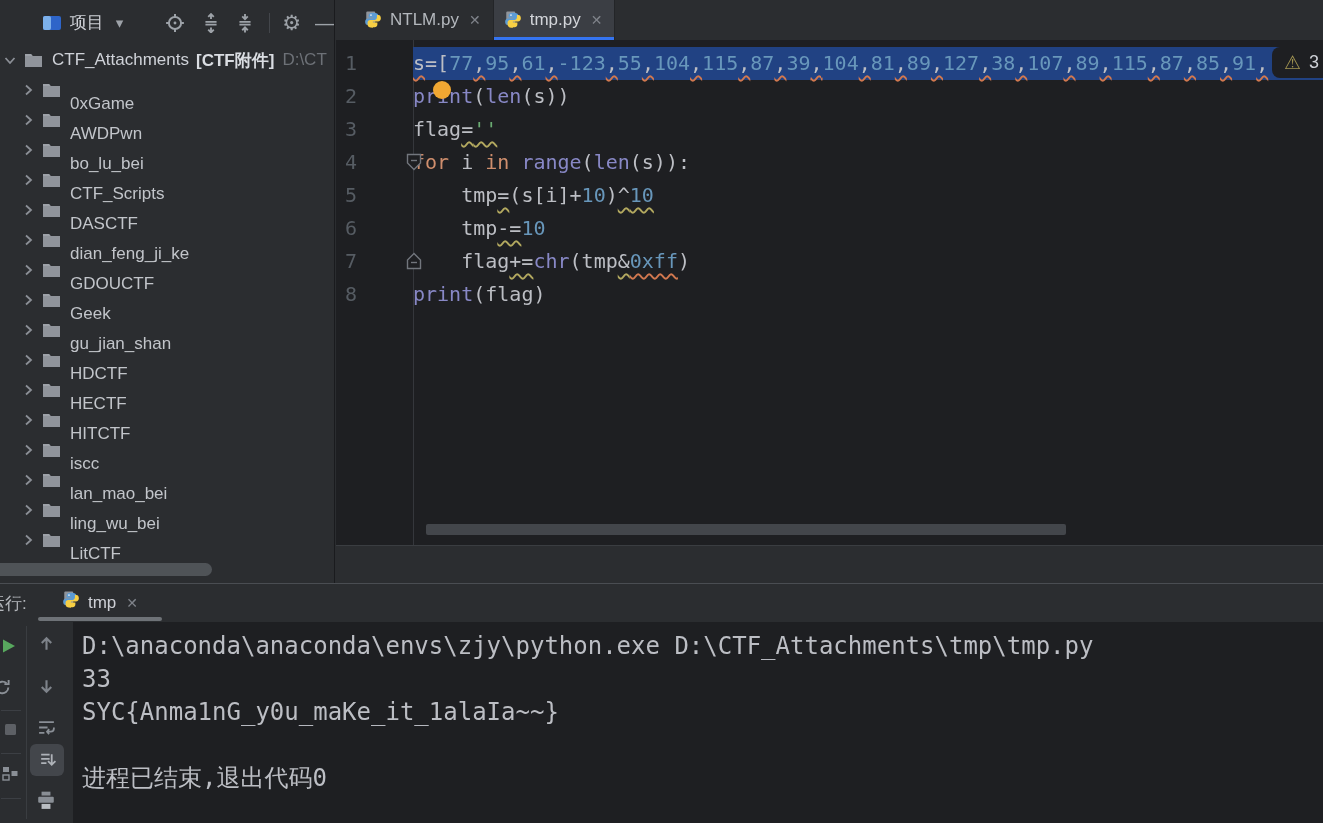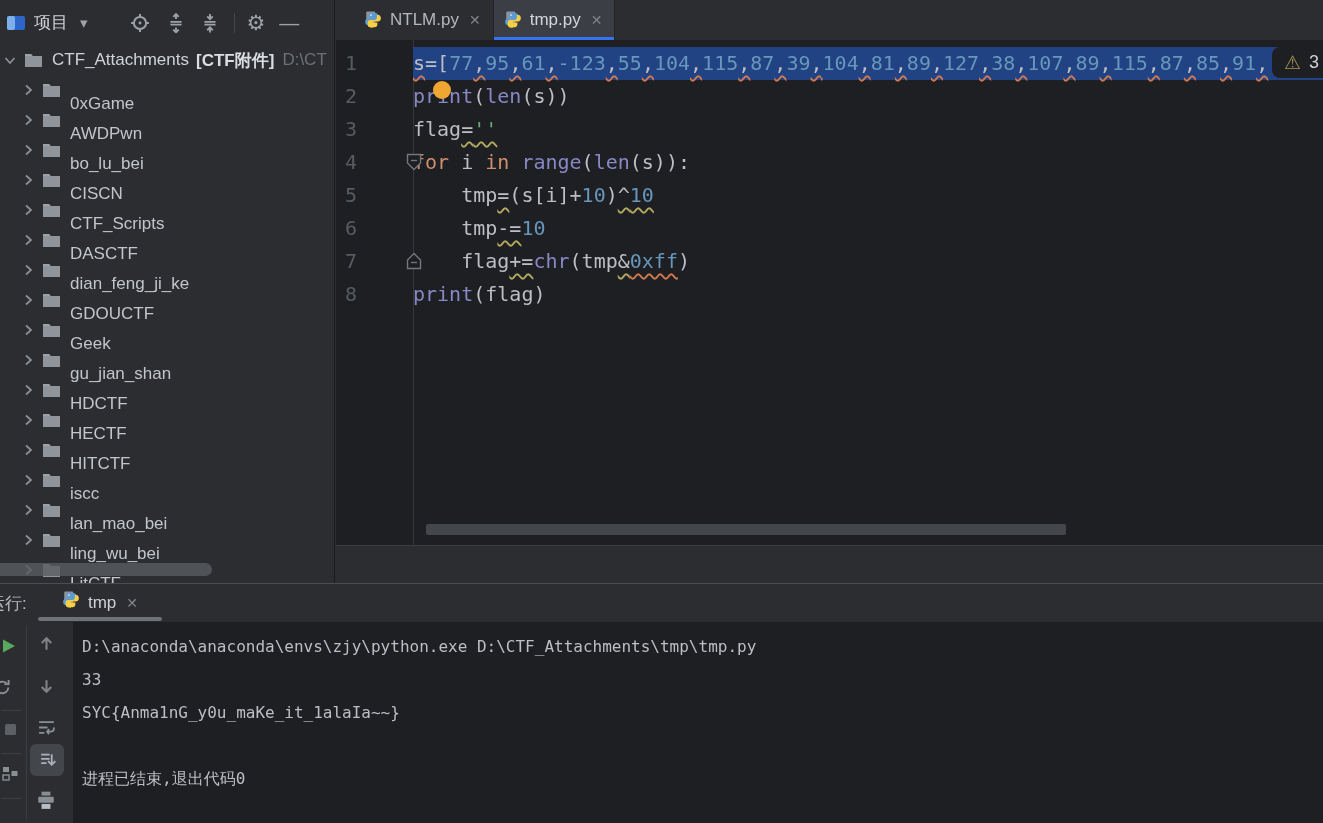--- a/index.html
+++ b/index.html
@@ -9,7 +9,7 @@
   
   #project-panel{position:absolute;left:0;top:0;width:335px;height:583px;background:#2b2d30;
                  overflow:hidden;border-right:1px solid #1a1b1e;box-sizing:border-box;}
-  #project-header{height:45px;display:flex;align-items:center;}
+  #project-header{height:45px;display:flex;align-items:center;justify-content:flex-end;}
   .hicon{display:flex;align-items:center;justify-content:center;color:#9da2a8;}
   #project-title{font-size:17px;color:#ced0d6;margin-left:8px;}
   .uni-ico{font-size:15px;color:#9da2a8;line-height:1;}

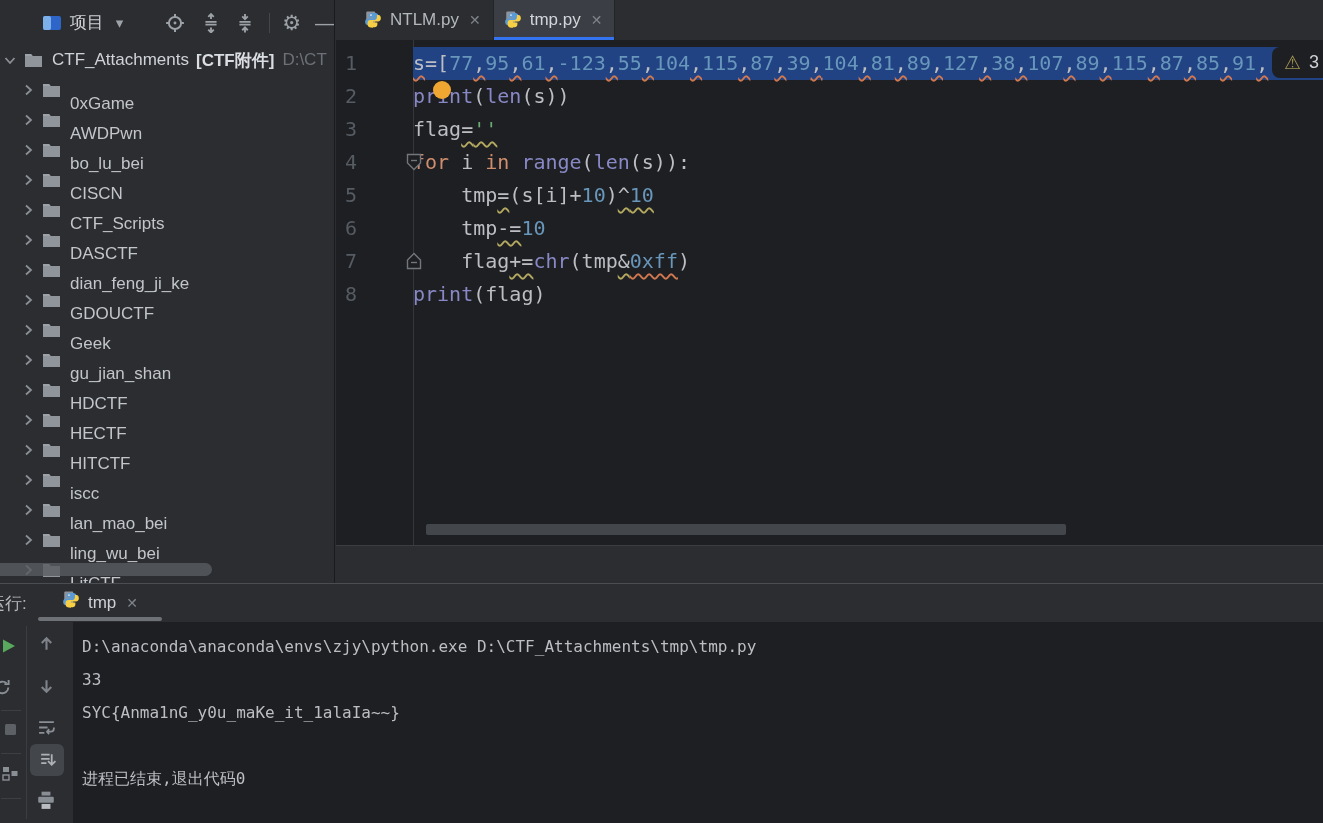--- a/index.html
+++ b/index.html
@@ -196,21 +196,6 @@
               <path d="M1 2h6l1.6 2H1z" fill="#9da1a8"></path>
             </svg>
   </span>
-<span class="tree-label">CISCN</span>
-        </div>
-        <div class="tree-row">
-  <span class="chev" style="display:inline-flex;width:16px;height:16px;">
-    <svg width="16" height="16" viewBox="0 0 16 16">
-              <path d="M6 3.5 11 8 6 12.5" fill="none" stroke="#8b8f96" stroke-width="1.8"></path>
-            </svg>
-  </span>
-
-  <span class="fico" style="display:inline-flex;width:19px;height:16px;">
-    <svg width="19" height="16" viewBox="0 0 19 16">
-              <path d="M1 2h6l1.6 2H18v11H1z" fill="#90949b"></path>
-              <path d="M1 2h6l1.6 2H1z" fill="#9da1a8"></path>
-            </svg>
-  </span>
 <span class="tree-label">CTF_Scripts</span>
         </div>
         <div class="tree-row">

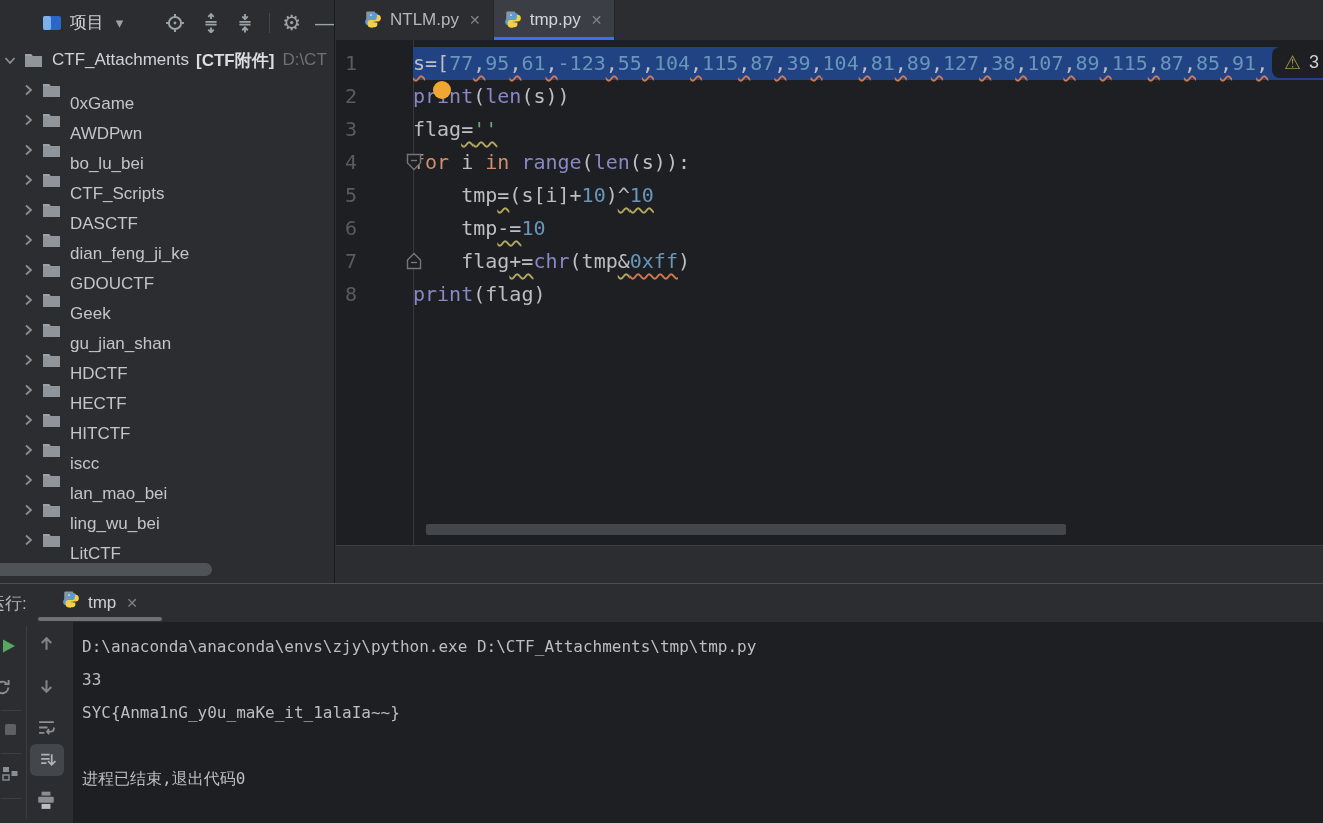--- a/index.html
+++ b/index.html
@@ -81,7 +81,7 @@
   #ic-end-box{position:absolute;left:30px;top:122px;width:34px;height:32px;background:#43464b;
               border-radius:6px;display:flex;align-items:center;justify-content:center;}
   #console{position:absolute;left:73px;top:0;right:0;bottom:0;background:#1e1f22;
-           padding:8px 0 0 9px;font-family:"DejaVu Sans Mono",monospace;font-size:16px;color:#bcbec4;}
+           padding:8px 0 0 9px;font-family:"DejaVu Sans Mono",monospace;font-size:24px;color:#bcbec4;}
   .console-line{height:33px;line-height:33px;white-space:pre;}
 </style>
 </head>

